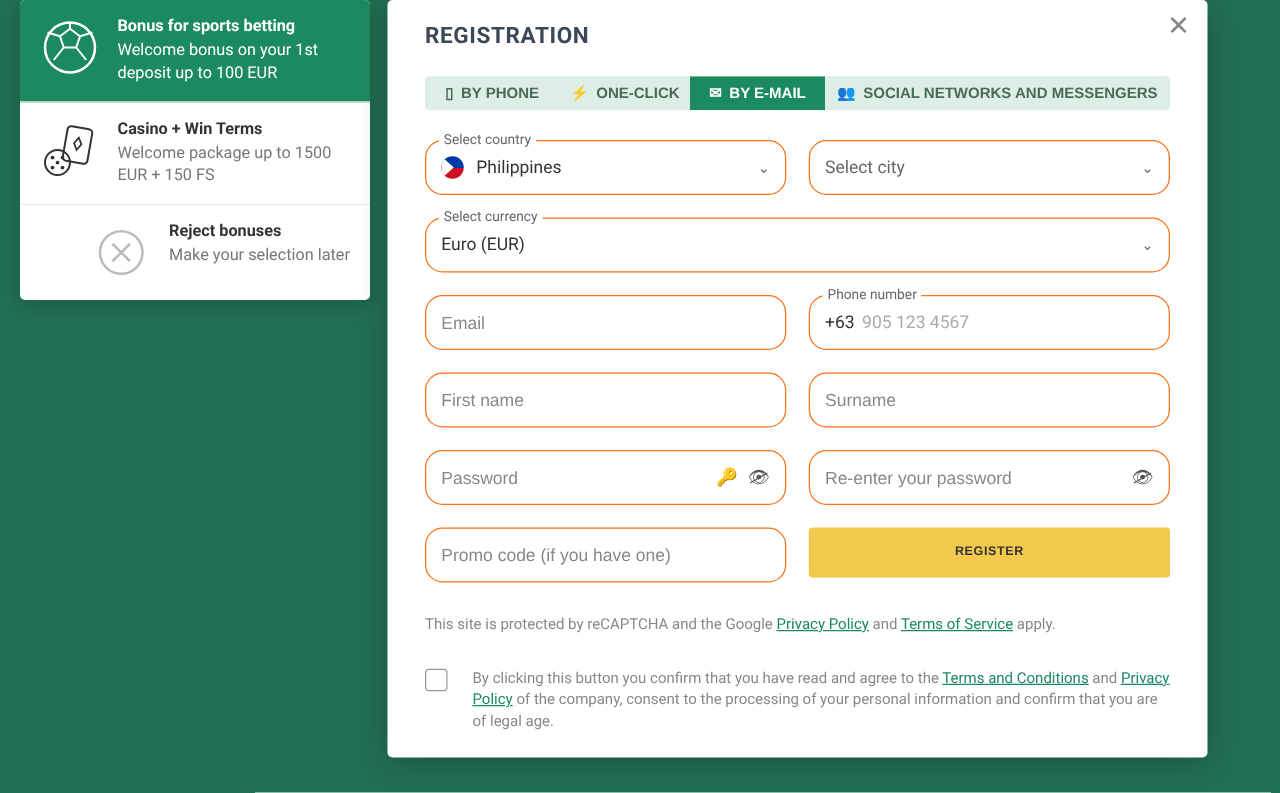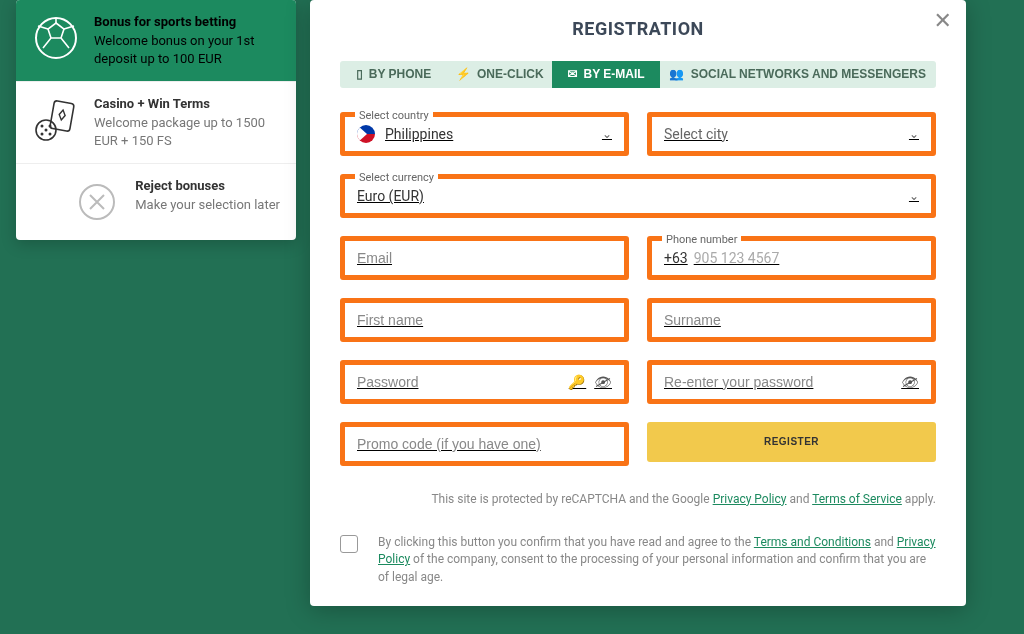--- a/index.html
+++ b/index.html
@@ -38,7 +38,7 @@
   .bonus-item:last-child { border-bottom: none; justify-content: flex-end; }
   .bonus-item.active {
     background: #1c8a5f;
-    color: #000000;
+    color: #ffffff;
   }
   .bonus-icon {
     width: 48px;

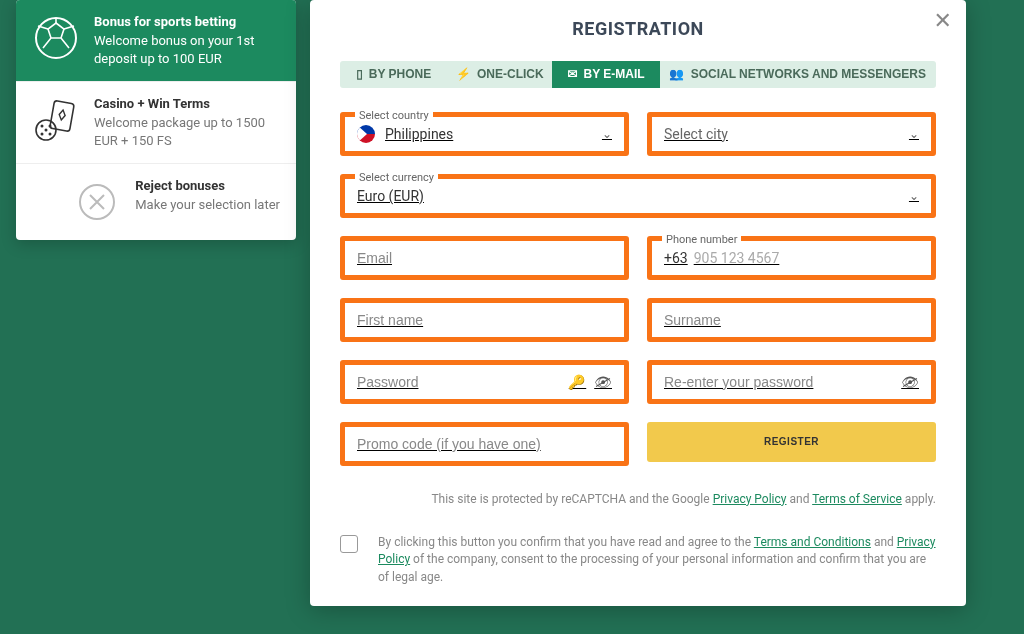--- a/index.html
+++ b/index.html
@@ -85,7 +85,6 @@
     line-height: 1;
   }
   .modal-title {
-    text-align: center;
     font-size: 18px;
     font-weight: 700;
     color: #3c4858;

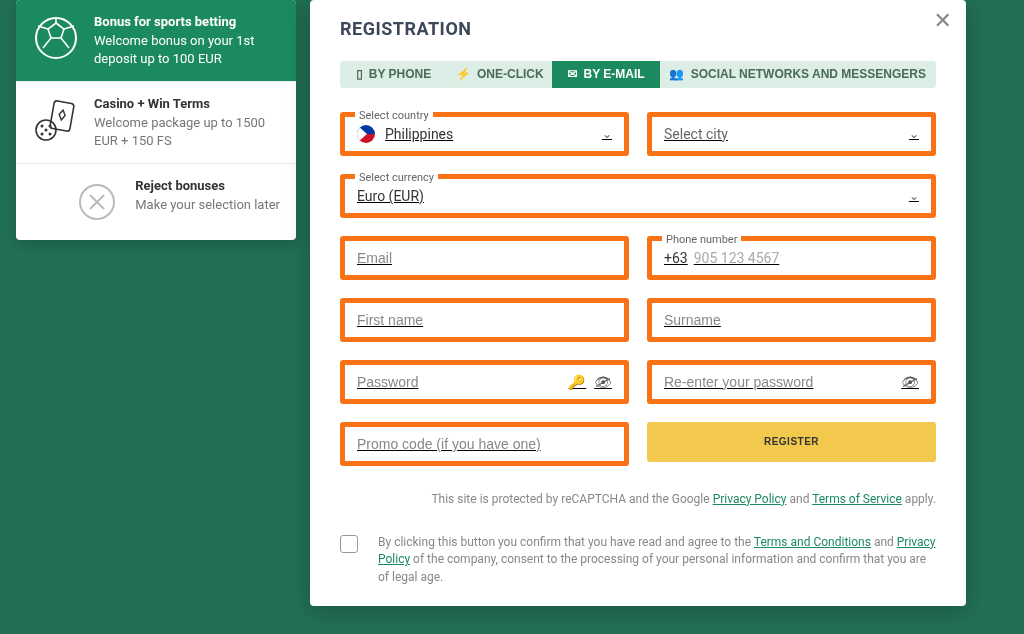--- a/index.html
+++ b/index.html
@@ -132,13 +132,12 @@
   .full { grid-column: 1 / -1; }
   .field {
     position: relative;
-    border: 5px solid #f97316;
-    border-radius: 3px;
+    border: 1px solid #f97316;
+    border-radius: 14px;
     height: 44px;
     display: flex;
     align-items: center;
     padding: 0 12px;
-    text-decoration: underline;
   }
   .field-label {
     position: absolute;

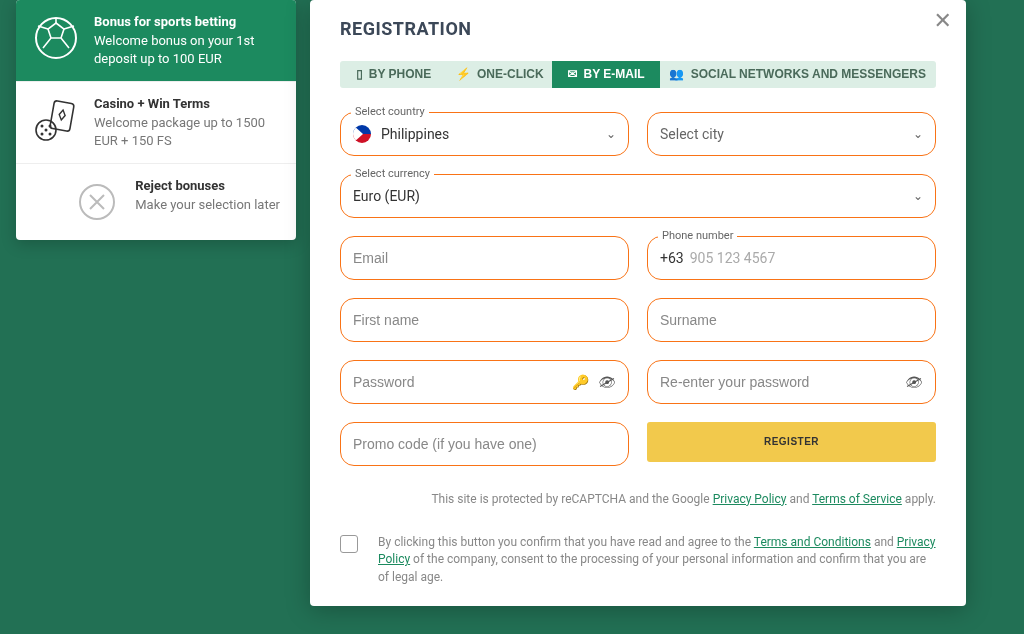--- a/index.html
+++ b/index.html
@@ -221,7 +221,7 @@
     cursor: pointer;
   }
   .recaptcha-note {
-    text-align: right;
+    text-align: left;
     font-size: 12px;
     color: #888;
     margin-top: 26px;

